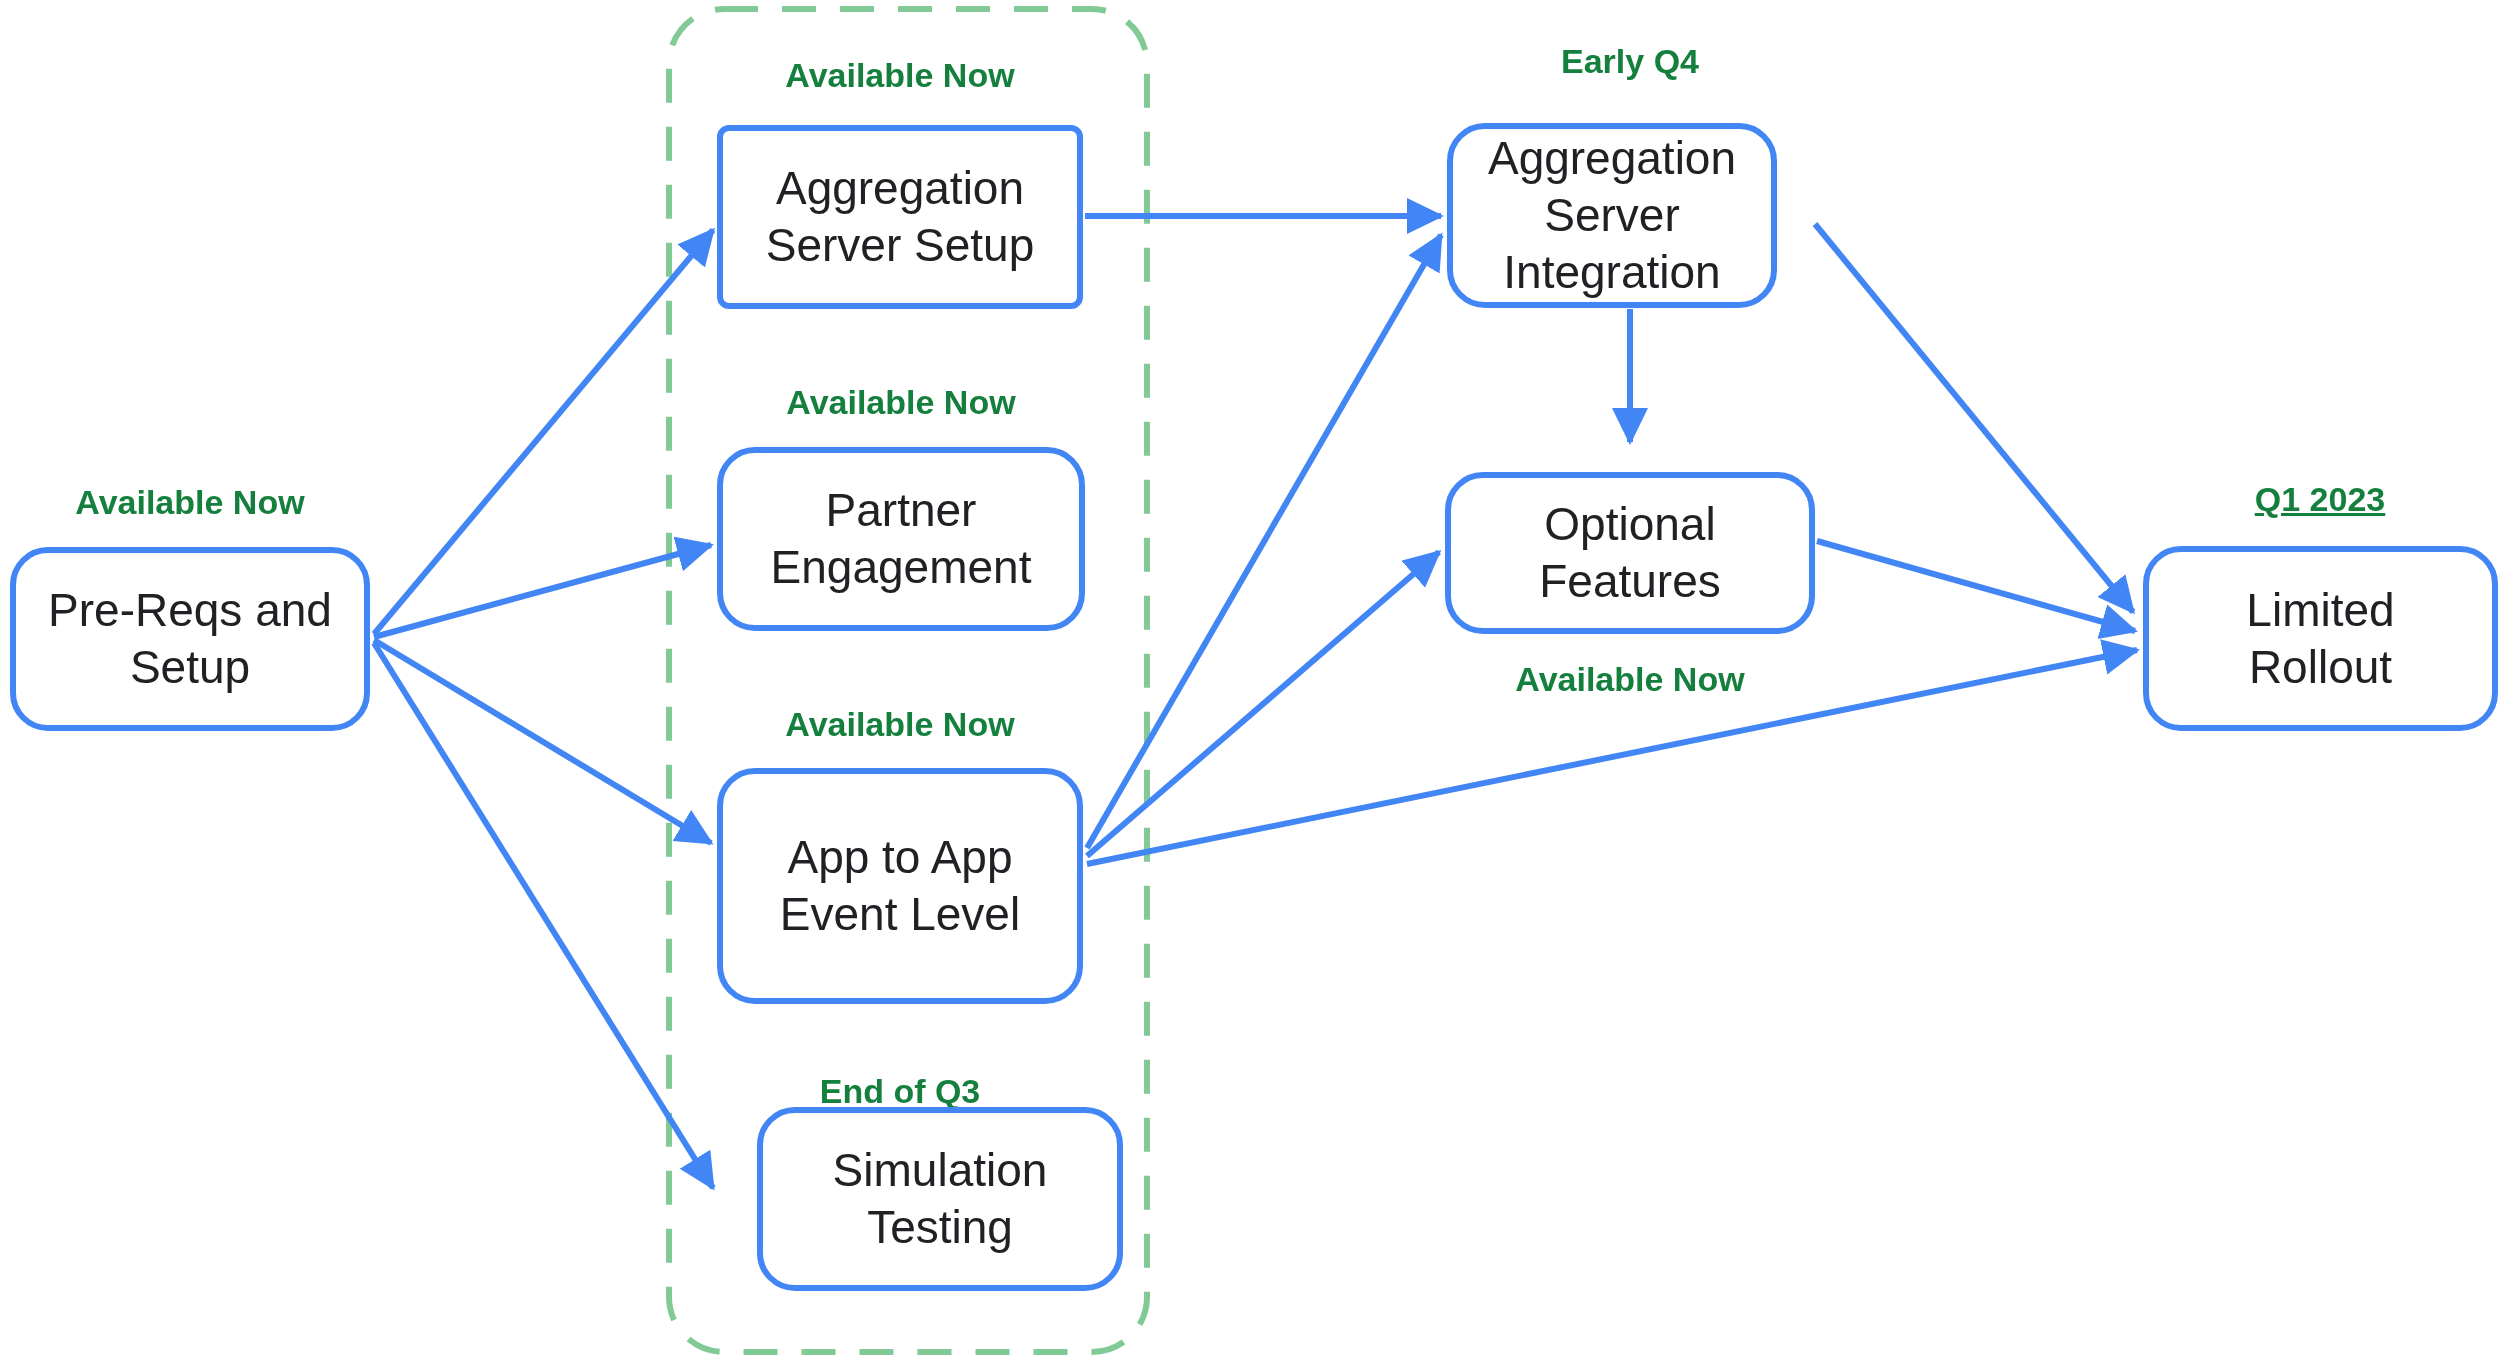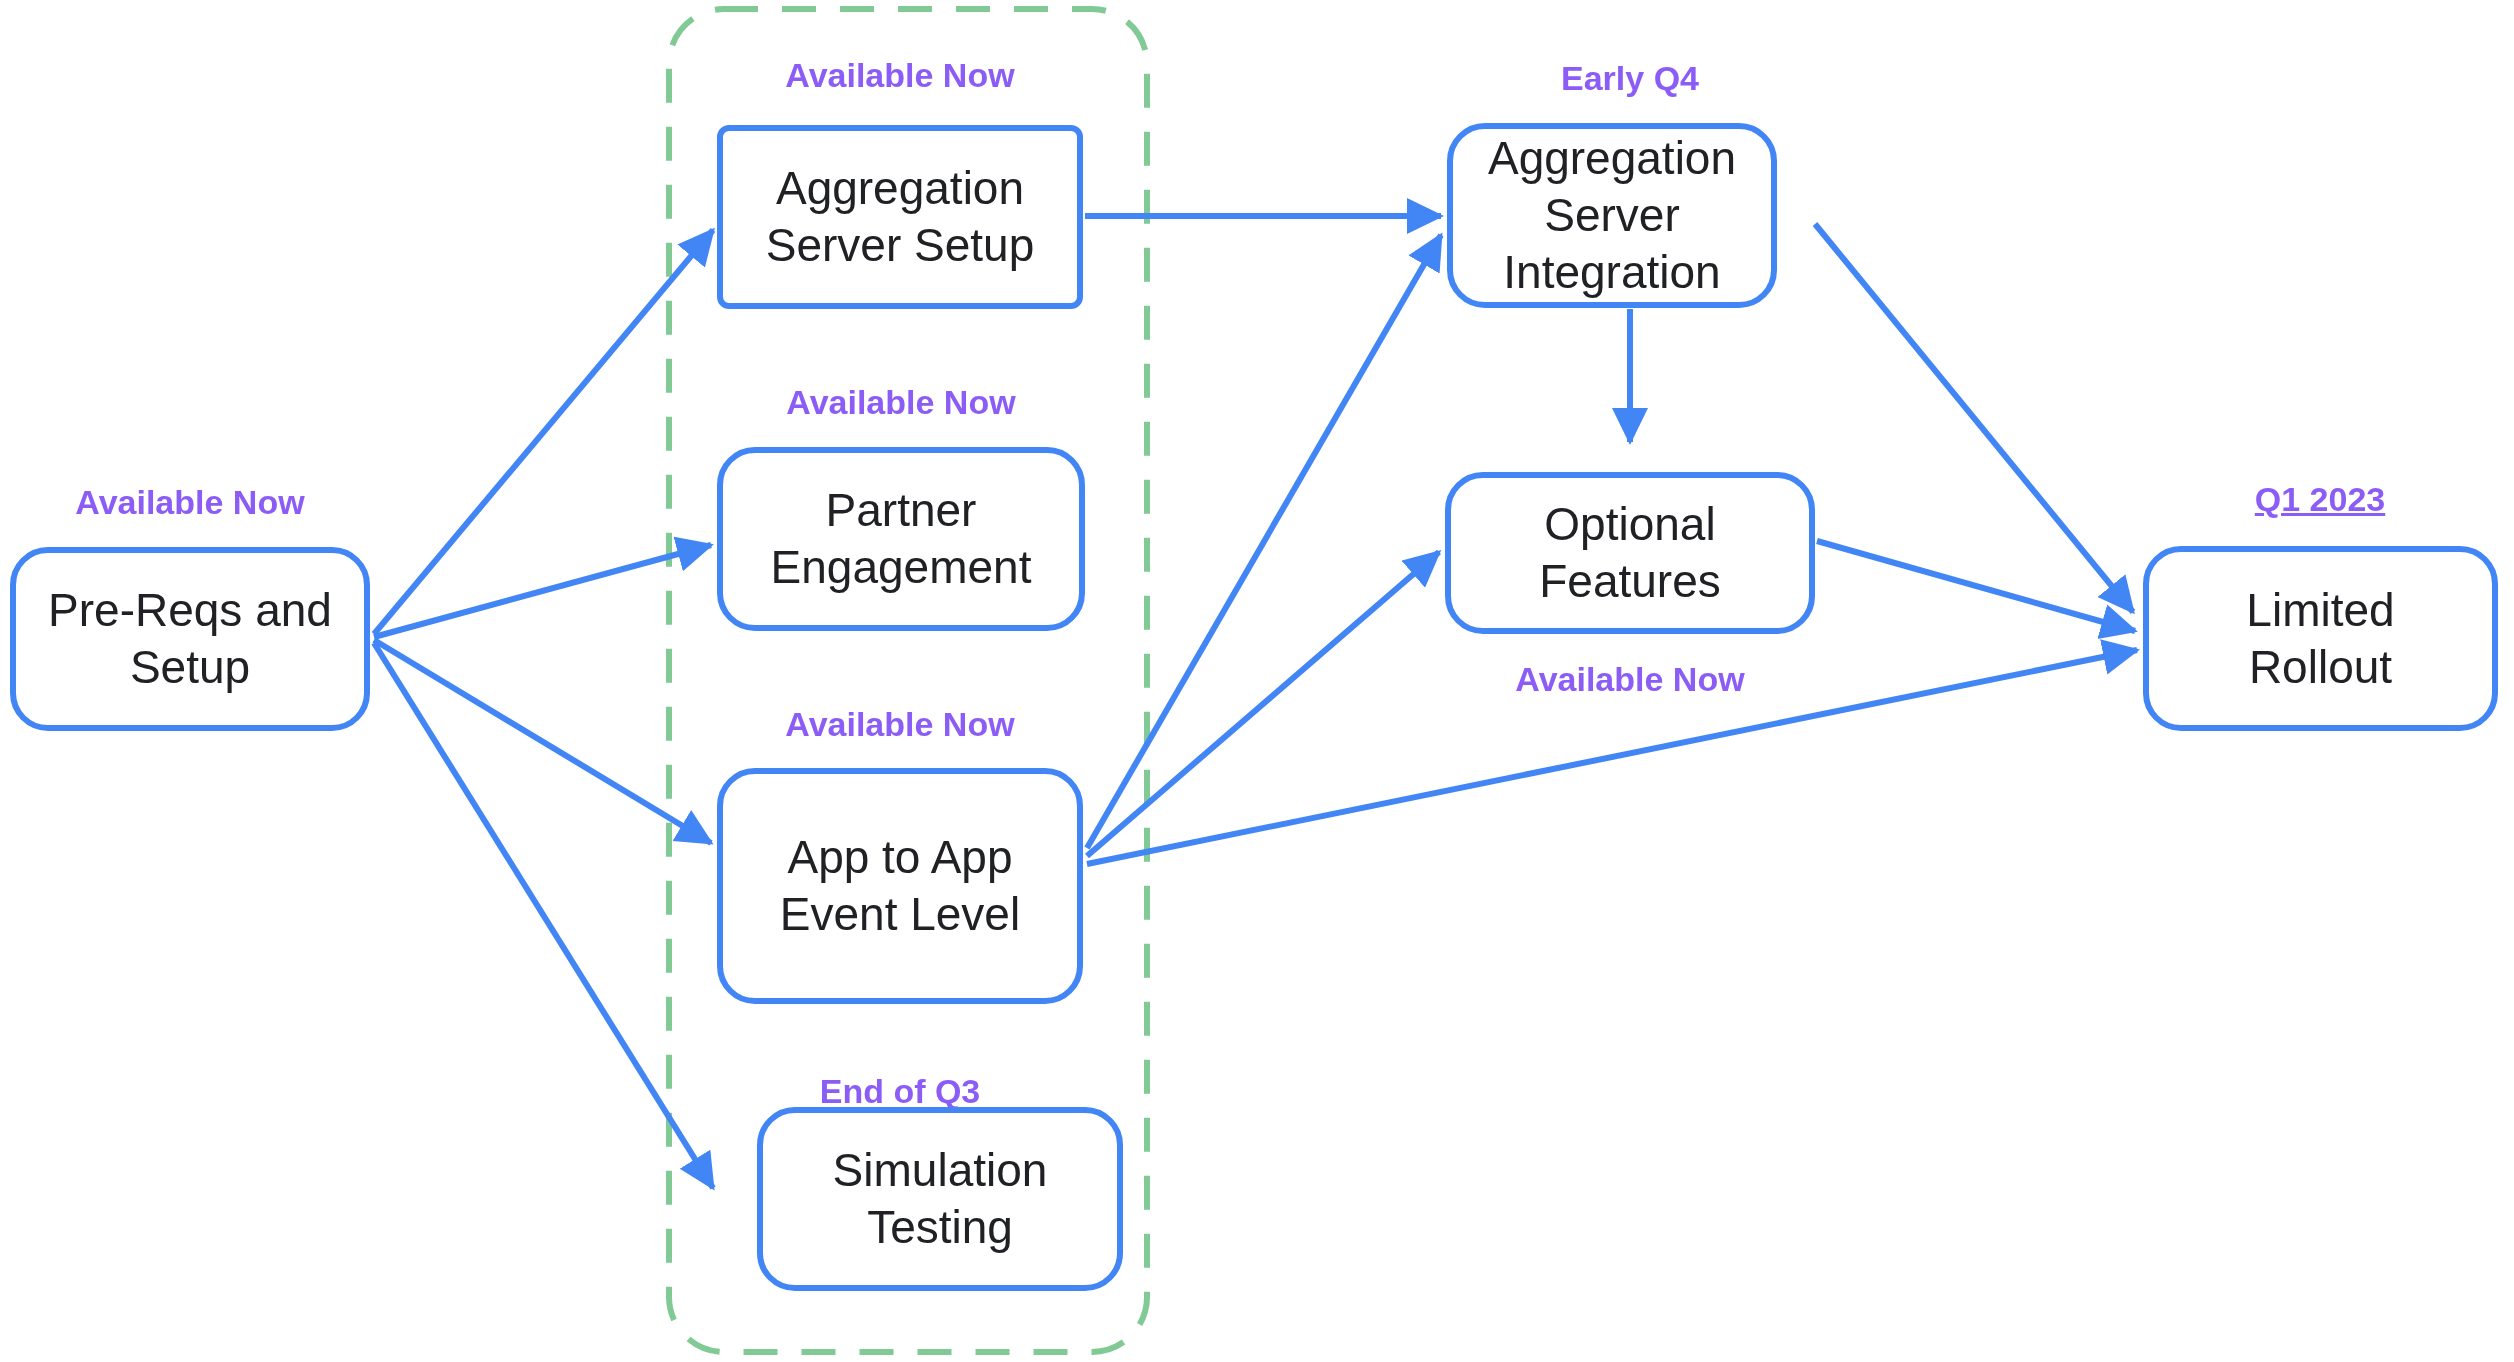--- a/index.html
+++ b/index.html
@@ -16,7 +16,7 @@
   .node-narrow{padding:16px 24px;}
   .status{
     position:absolute;transform:translateX(-50%);
-    font-size:34px;font-weight:600;color:#8b5cf6;white-space:nowrap;
+    font-size:34px;font-weight:600;color:#15803d;white-space:nowrap;
   }
 </style>
 </head>

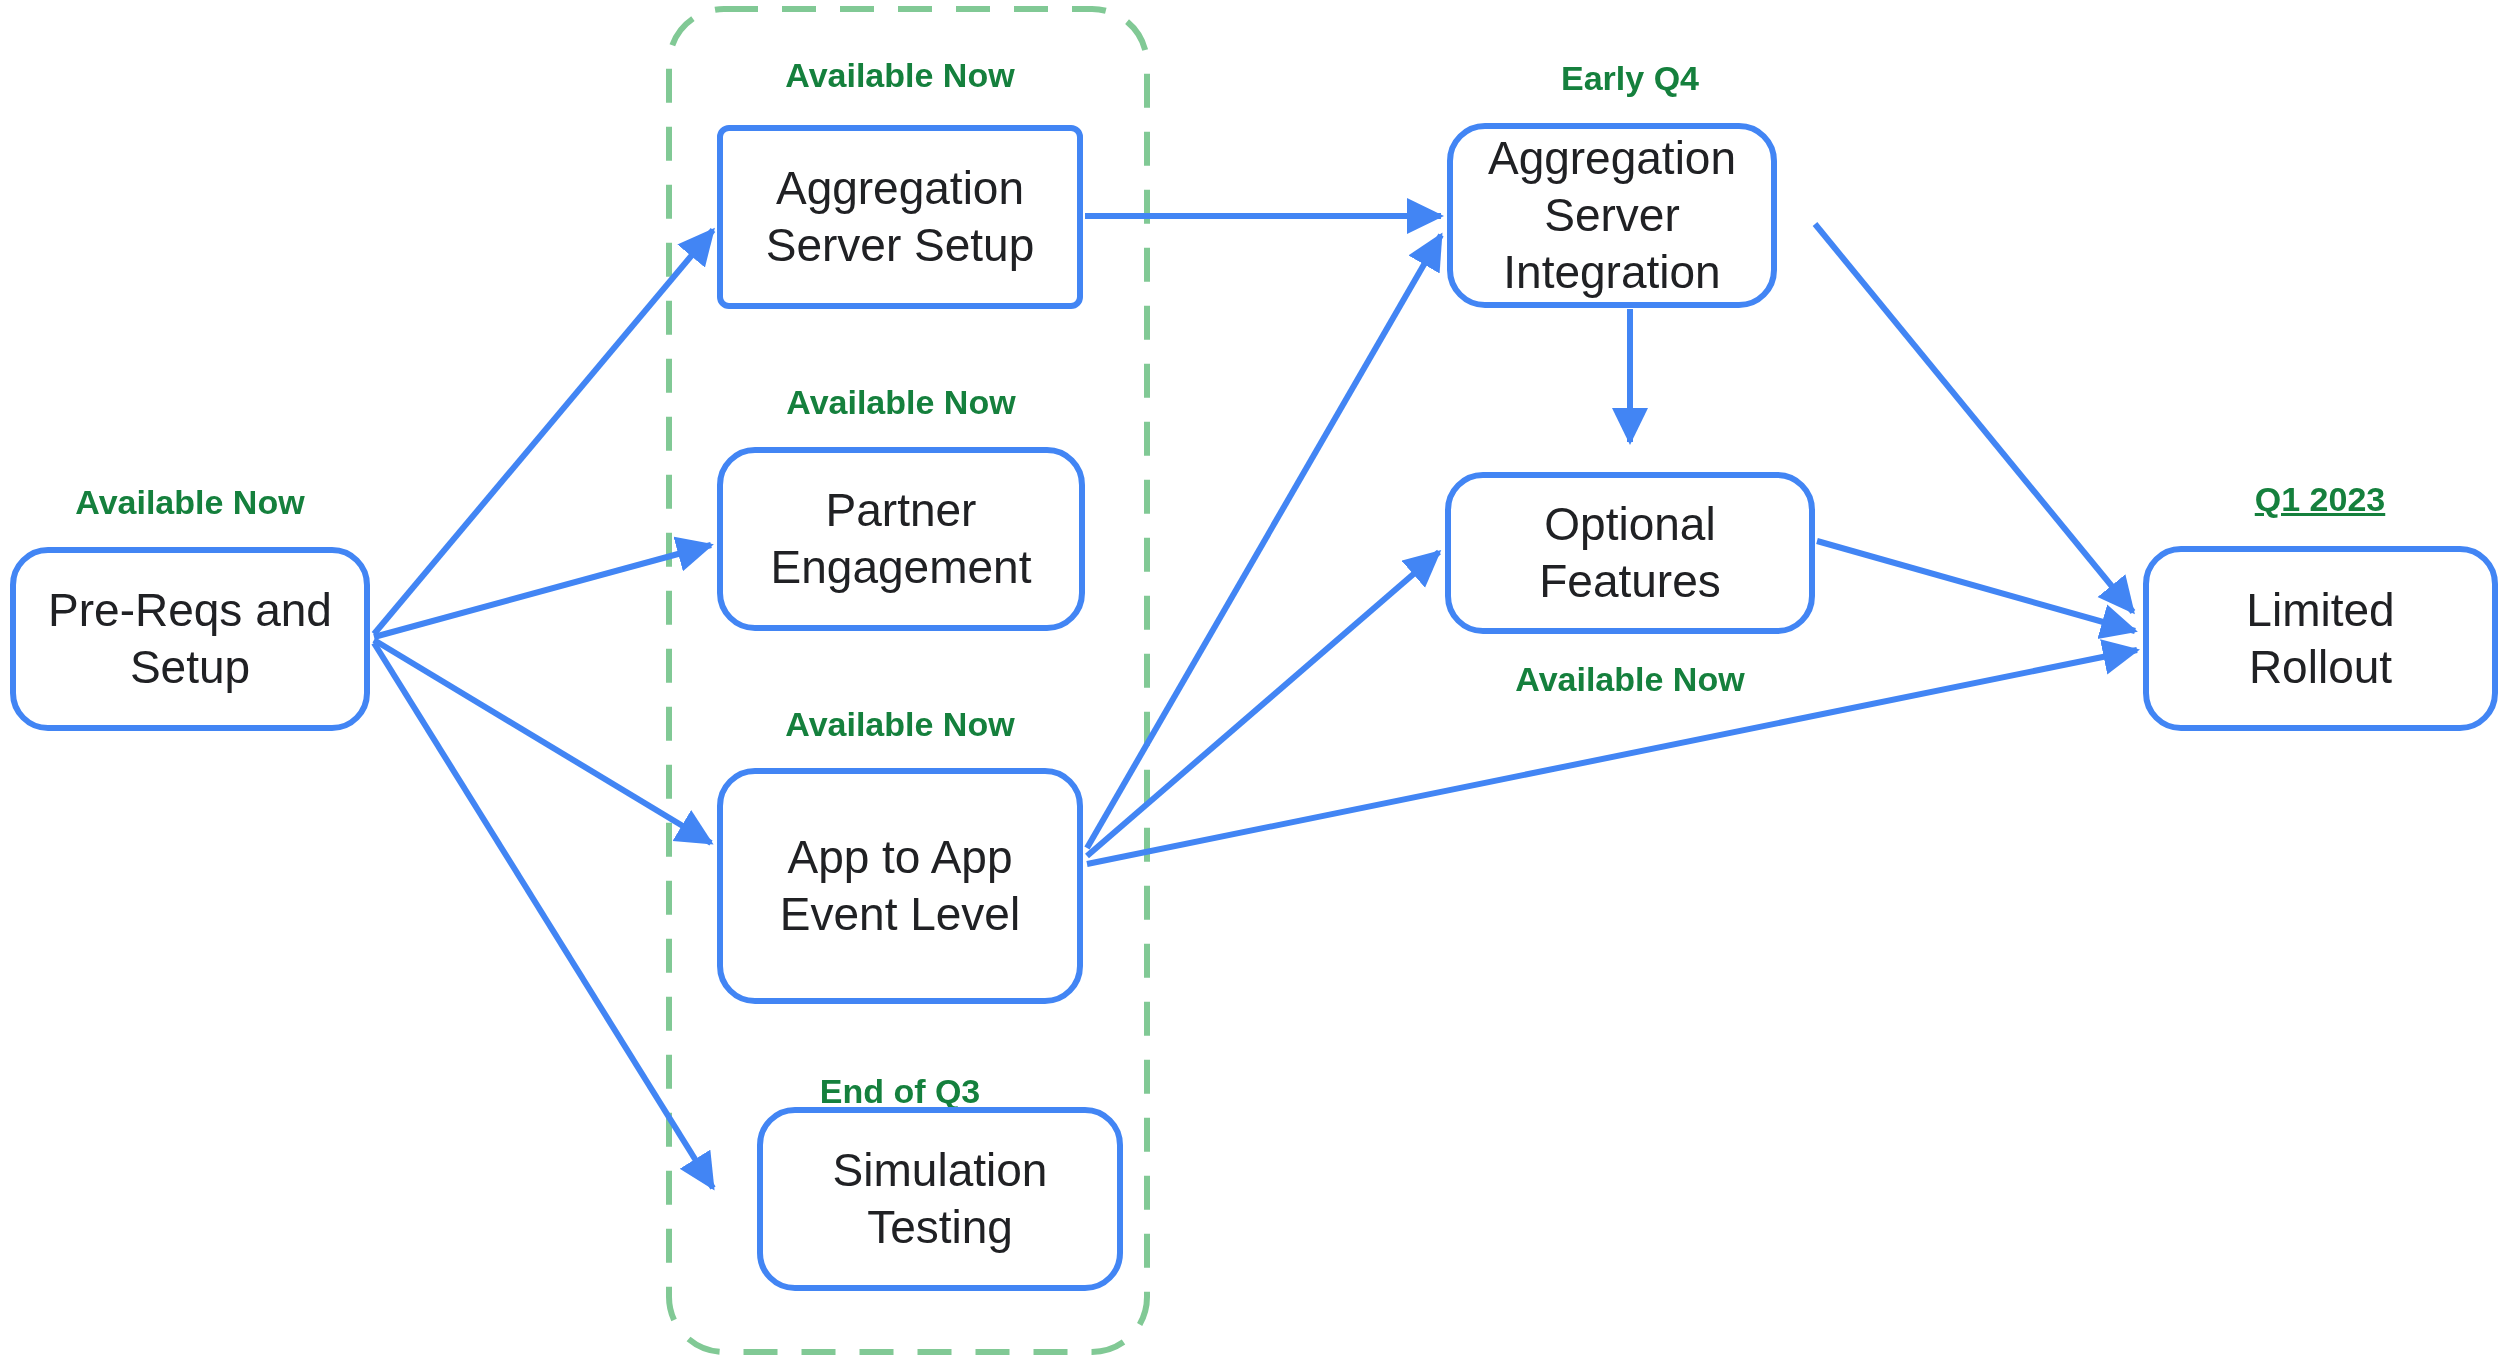--- a/index.html
+++ b/index.html
@@ -53,7 +53,7 @@
   <div class="status" style="left:901px;  top:383px;">Available Now</div>
   <div class="status" style="left:900px;  top:705px;">Available Now</div>
   <div class="status" style="left:900px;  top:1072px;">End of Q3</div>
-  <div class="status" style="left:1630px; top:59px;">Early Q4</div>
+  <div class="status" style="left:1630px; top:42px;">Early Q4</div>
   <div class="status" style="left:1630px; top:660px;">Available Now</div>
   <div class="status" style="left:2320px; top:480px;text-decoration:underline;">Q1 2023</div>
 

